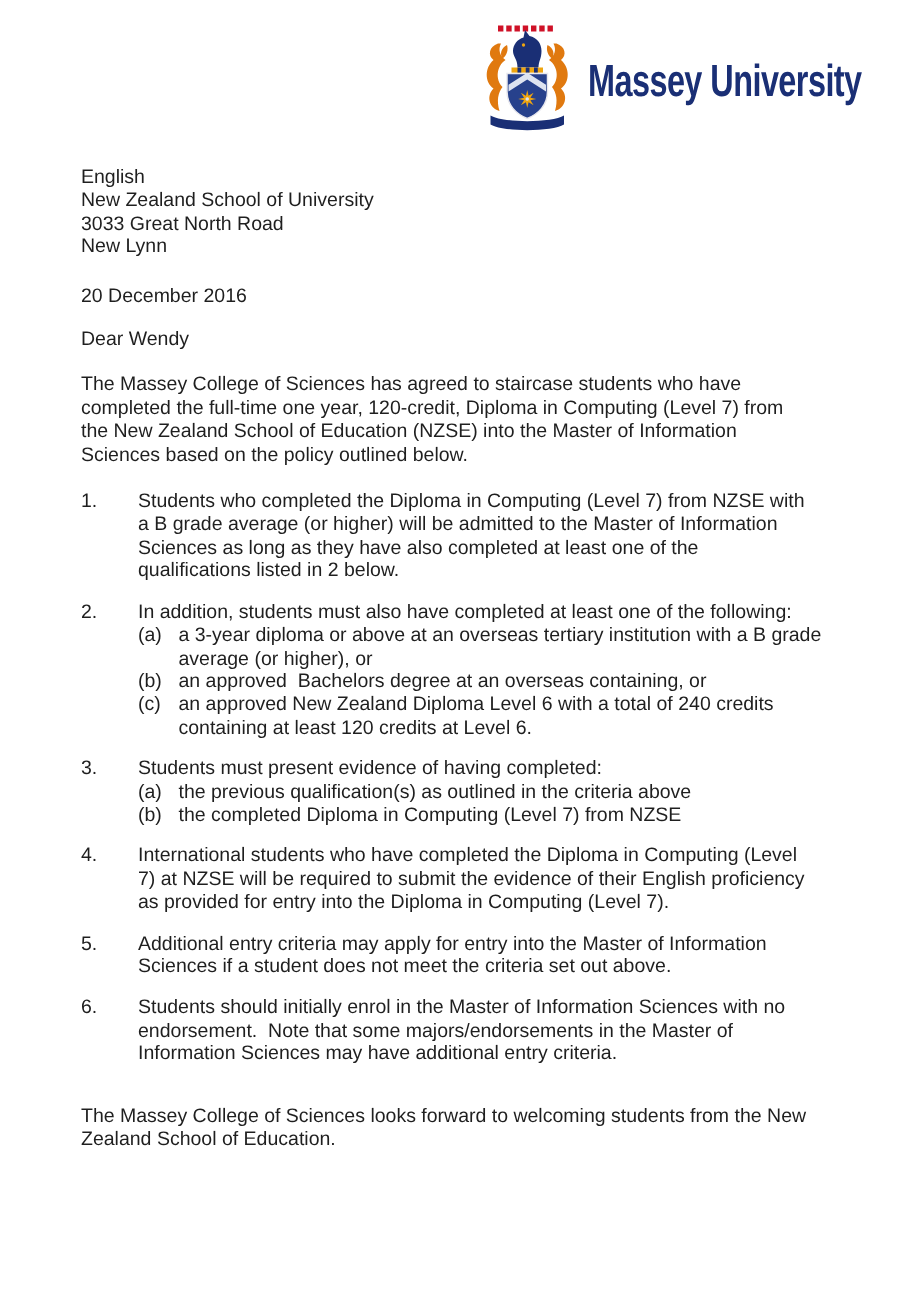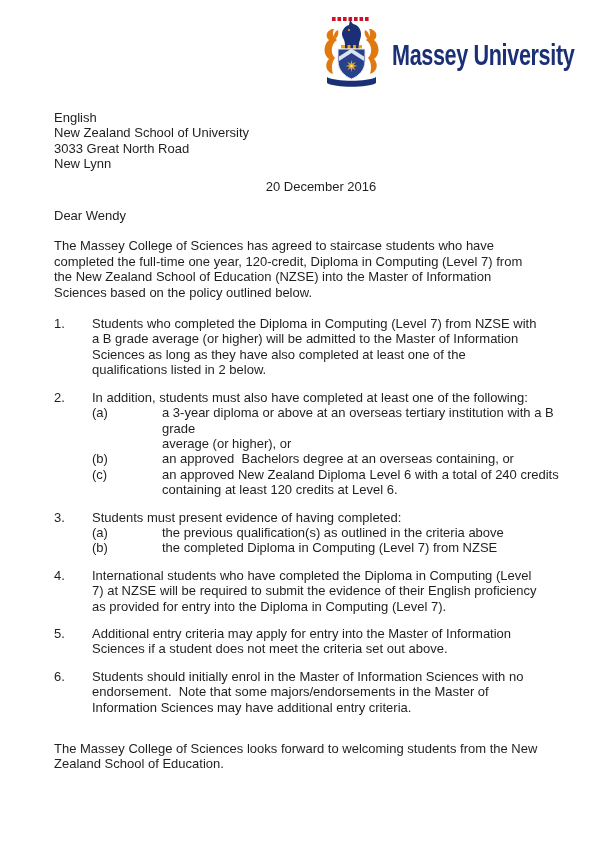--- a/index.html
+++ b/index.html
@@ -32,7 +32,7 @@
     position:absolute;left:54px;top:110px;width:534px;
   }
   .recipient div{white-space:pre;}
-  .date{margin-top:7px;text-align:center;}
+  .date{margin-top:17px;}
   .salutation{margin-top:14px;}
   .para{white-space:pre-wrap;}
   .intro{margin-top:15px;}

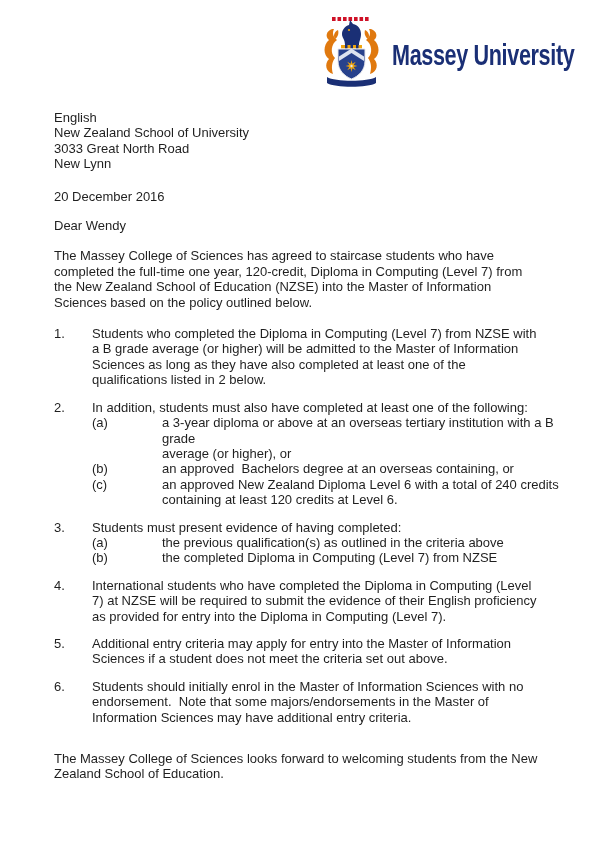--- a/index.html
+++ b/index.html
@@ -43,7 +43,7 @@
   .item-body{flex:1;}
   .sub-item{display:flex;}
   .sub-label{width:27px;flex-shrink:0;}
-  .sub-text{flex:1;white-space:pre-wrap;margin-left:43px;}
+  .sub-text{flex:1;white-space:pre-wrap;}
   .closing{margin-top:26px;}
 </style>
 </head>

